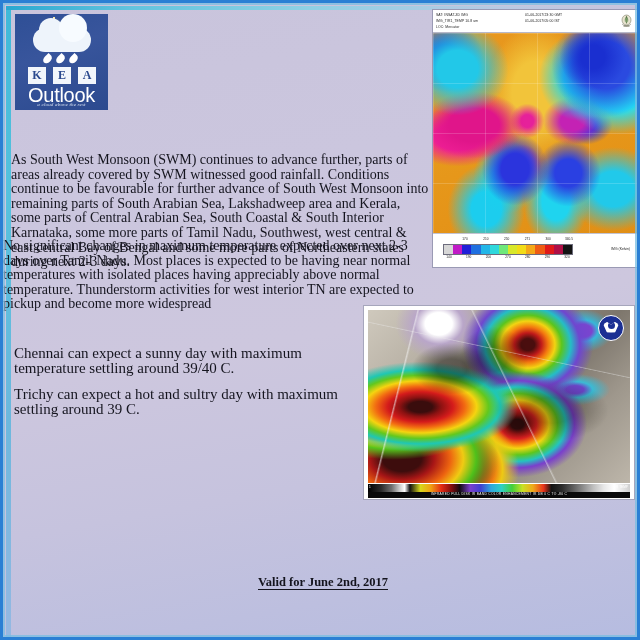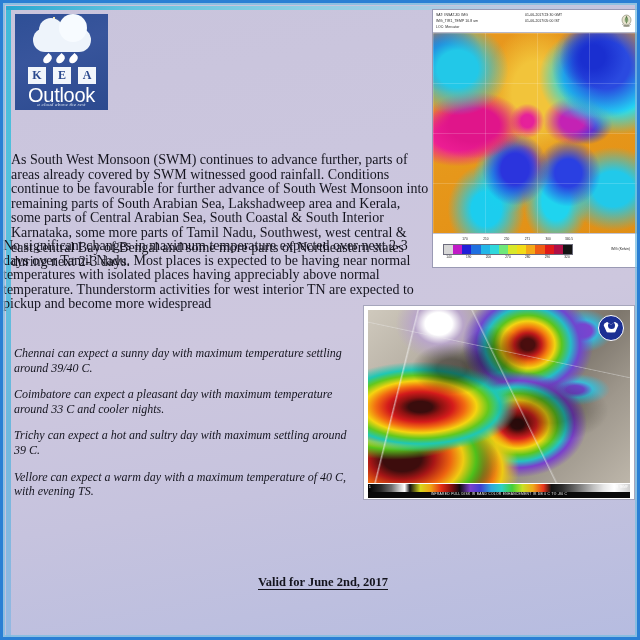--- a/index.html
+++ b/index.html
@@ -204,11 +204,10 @@
   }
   .city-line {
     font-family: "Liberation Serif", serif;
-    font-size: 12px;
+    font-size: 15px;
     line-height: 14.6px;
     color: #15151f;
     margin-bottom: 12px;
-    font-style: italic;
   }
 
   

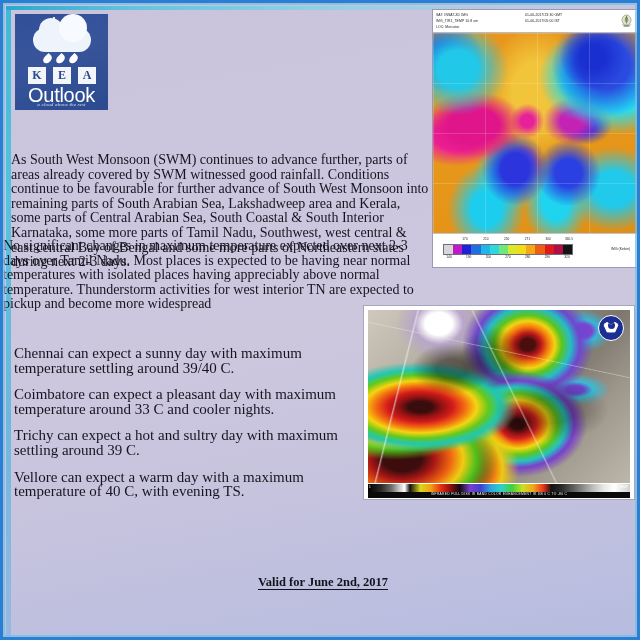--- a/index.html
+++ b/index.html
@@ -495,7 +495,6 @@
 
   <div id="city-outlook">
     <div class="city-line">Chennai can expect a sunny day with maximum temperature settling around 39/40 C.</div>
-    <div class="city-line">Coimbatore can expect a pleasant day with maximum temperature around 33 C and cooler nights.</div>
     <div class="city-line">Trichy can expect a hot and sultry day with maximum settling around 39 C.</div>
     <div class="city-line">Vellore can expect a warm day with a maximum temperature of 40 C, with evening TS.</div>
   </div>

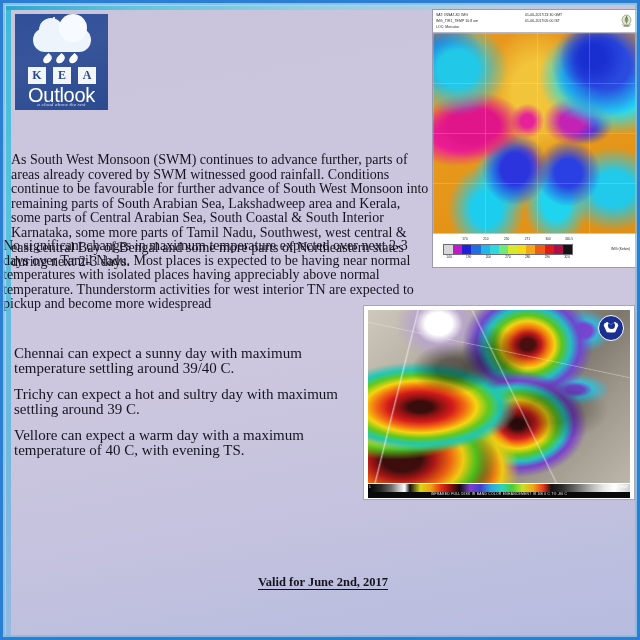--- a/index.html
+++ b/index.html
@@ -496,7 +496,6 @@
   <div id="city-outlook">
     <div class="city-line">Chennai can expect a sunny day with maximum temperature settling around 39/40 C.</div>
     <div class="city-line">Trichy can expect a hot and sultry day with maximum settling around 39 C.</div>
-    <div class="city-line">Vellore can expect a warm day with a maximum temperature of 40 C, with evening TS.</div>
   </div>
 
   <div id="footer"><span>Valid for June 2nd, 2017</span></div>

